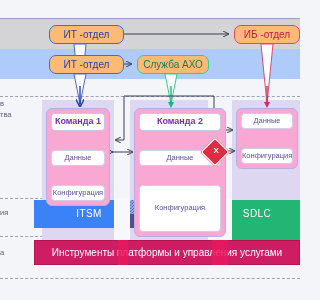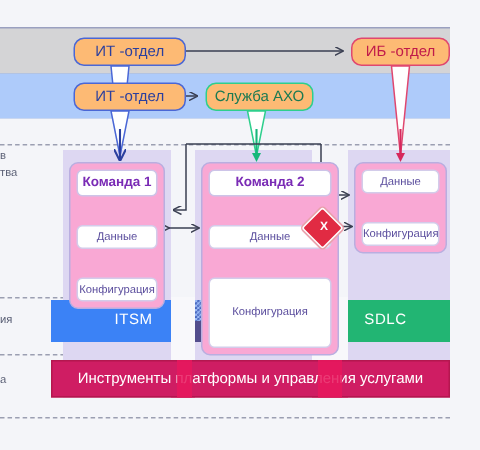--- a/index.html
+++ b/index.html
@@ -44,7 +44,7 @@
             linear-gradient(45deg,#22b573 25%,transparent 25%,transparent 75%,#22b573 75%);
           background-size:3px 3px;background-position:0 0,1.5px 1.5px;background-color:#e9f7f0;opacity:.55;}
   .sdlc-low{position:absolute;left:172px;top:214px;width:42px;height:14px;background:#22b573;}
-  .sdlc{position:absolute;left:214px;right:0;top:200px;height:28px;background:#22b573;}
+  .sdlc{position:absolute;left:214px;right:0;top:200px;height:40px;background:#22b573;}
   .bandlabel{position:absolute;color:#fff;font-size:10px;letter-spacing:.4px;
              top:0;height:28px;line-height:28px;text-align:center;}
 

